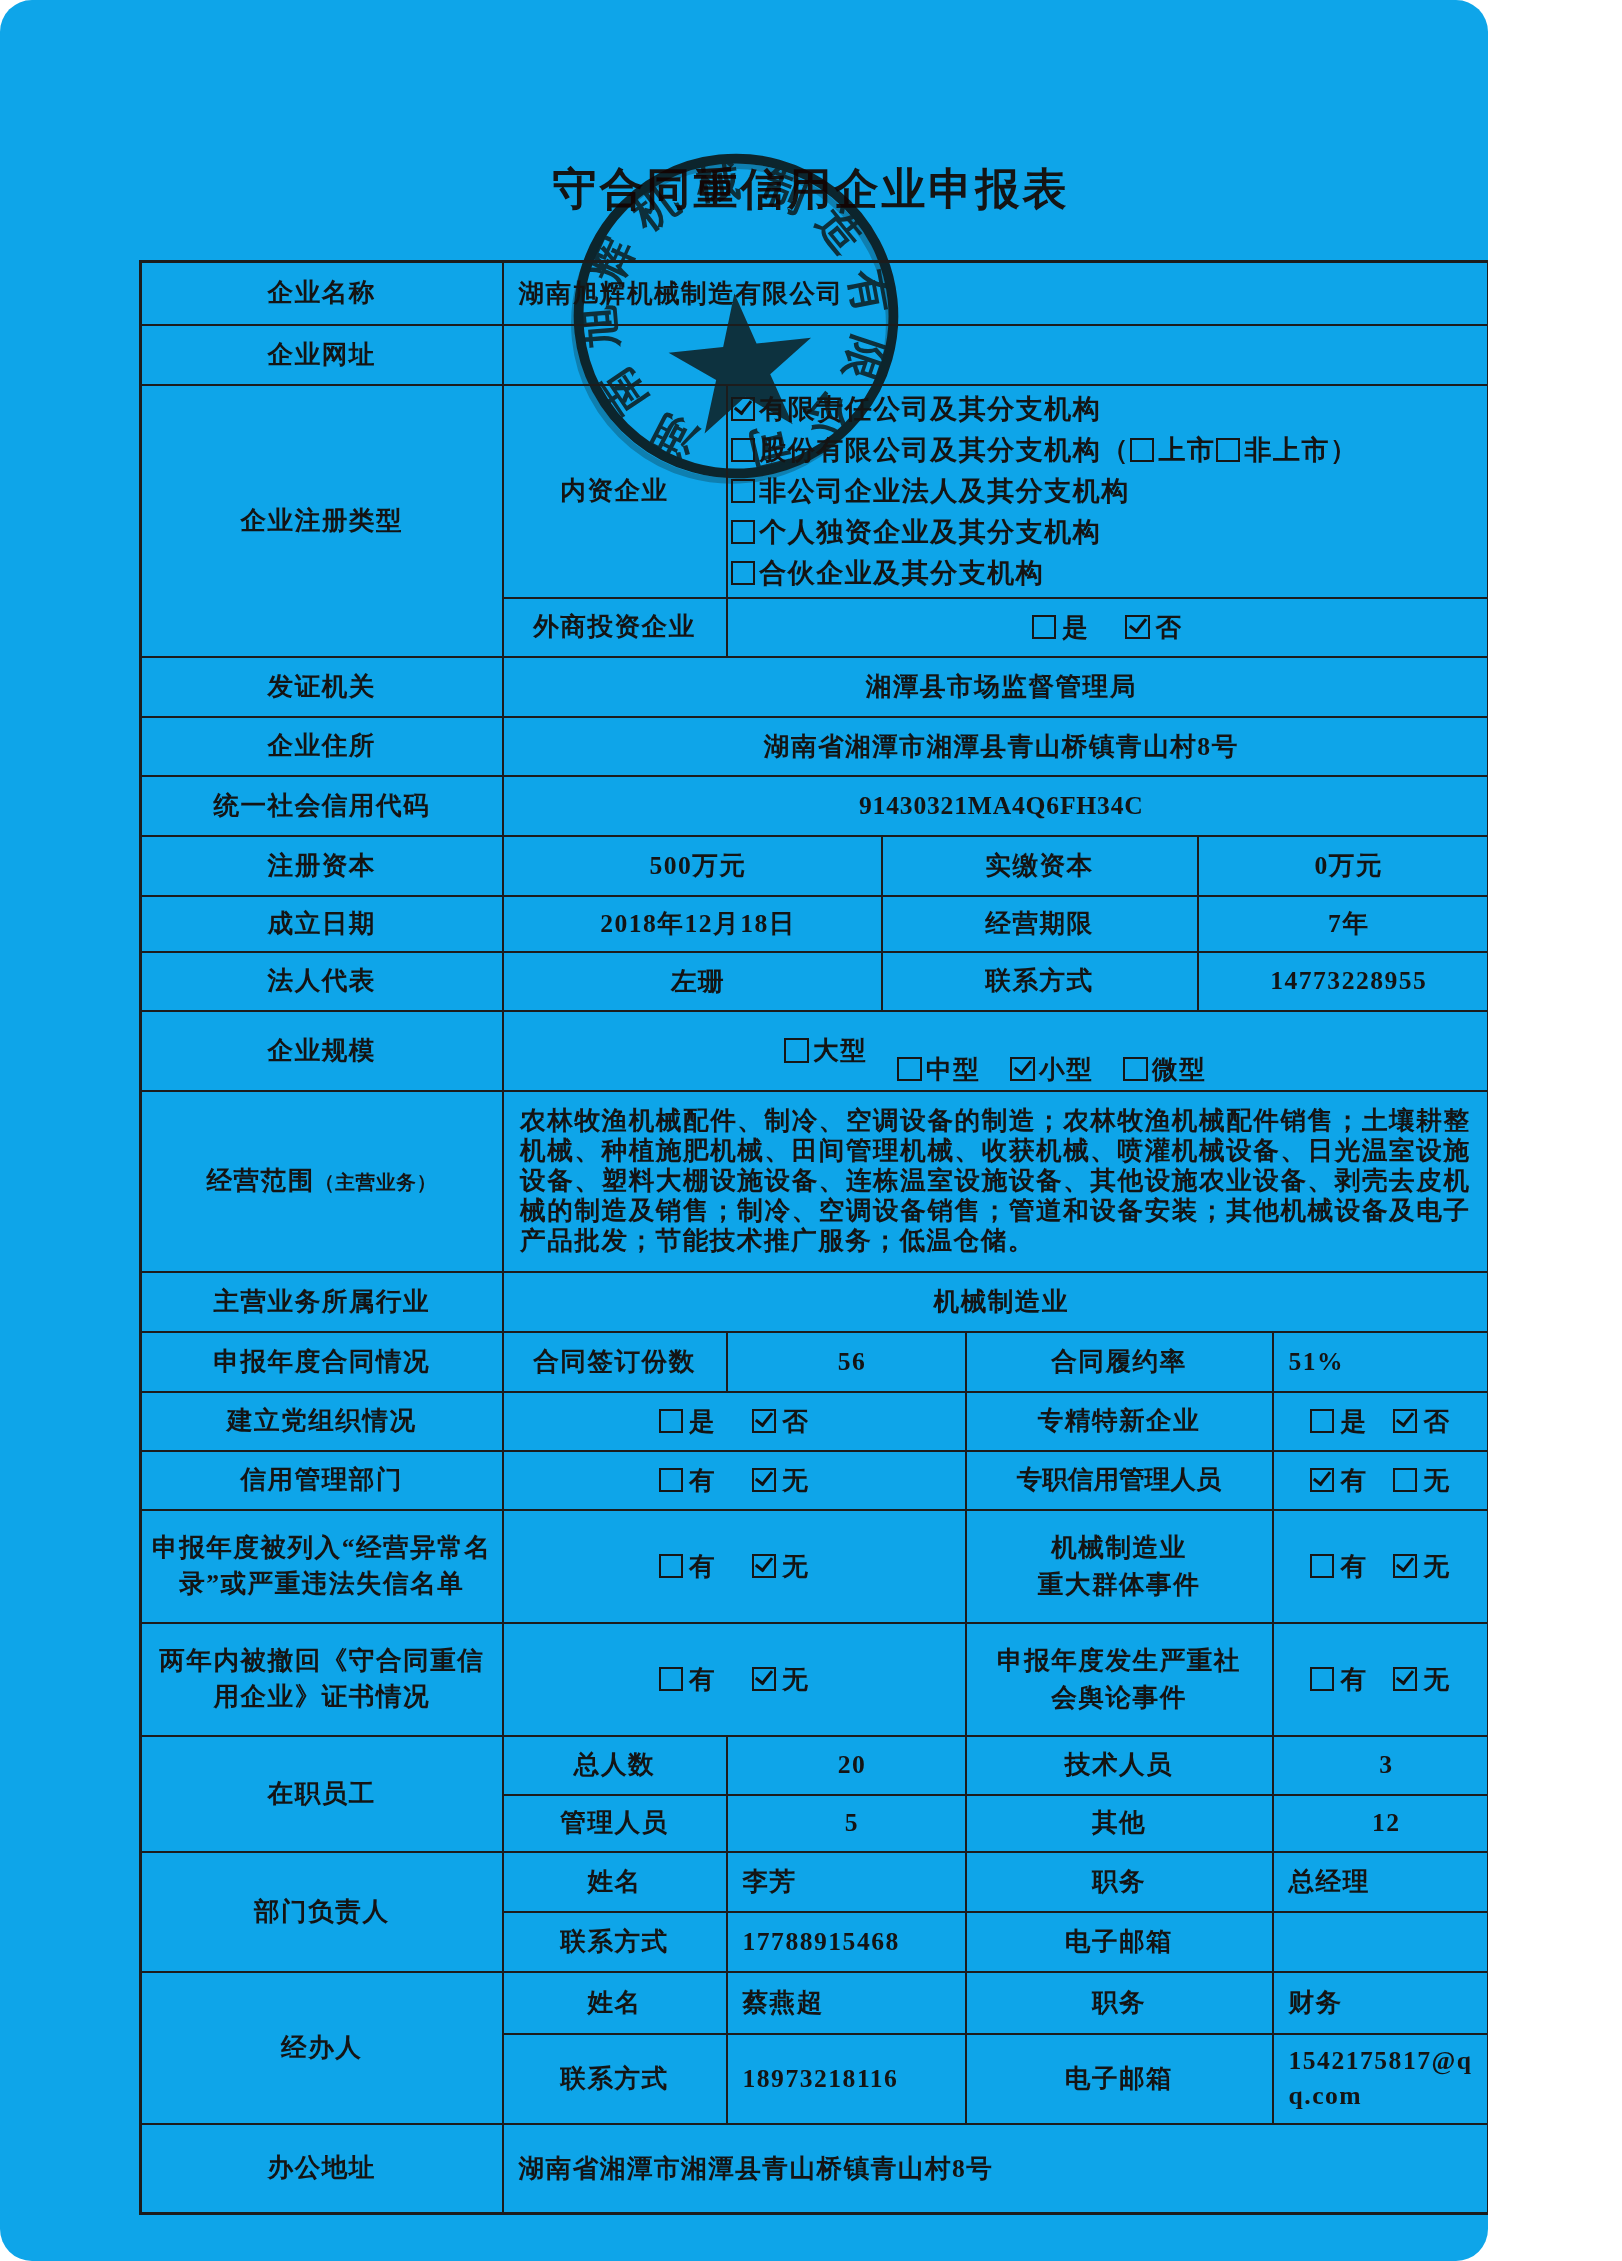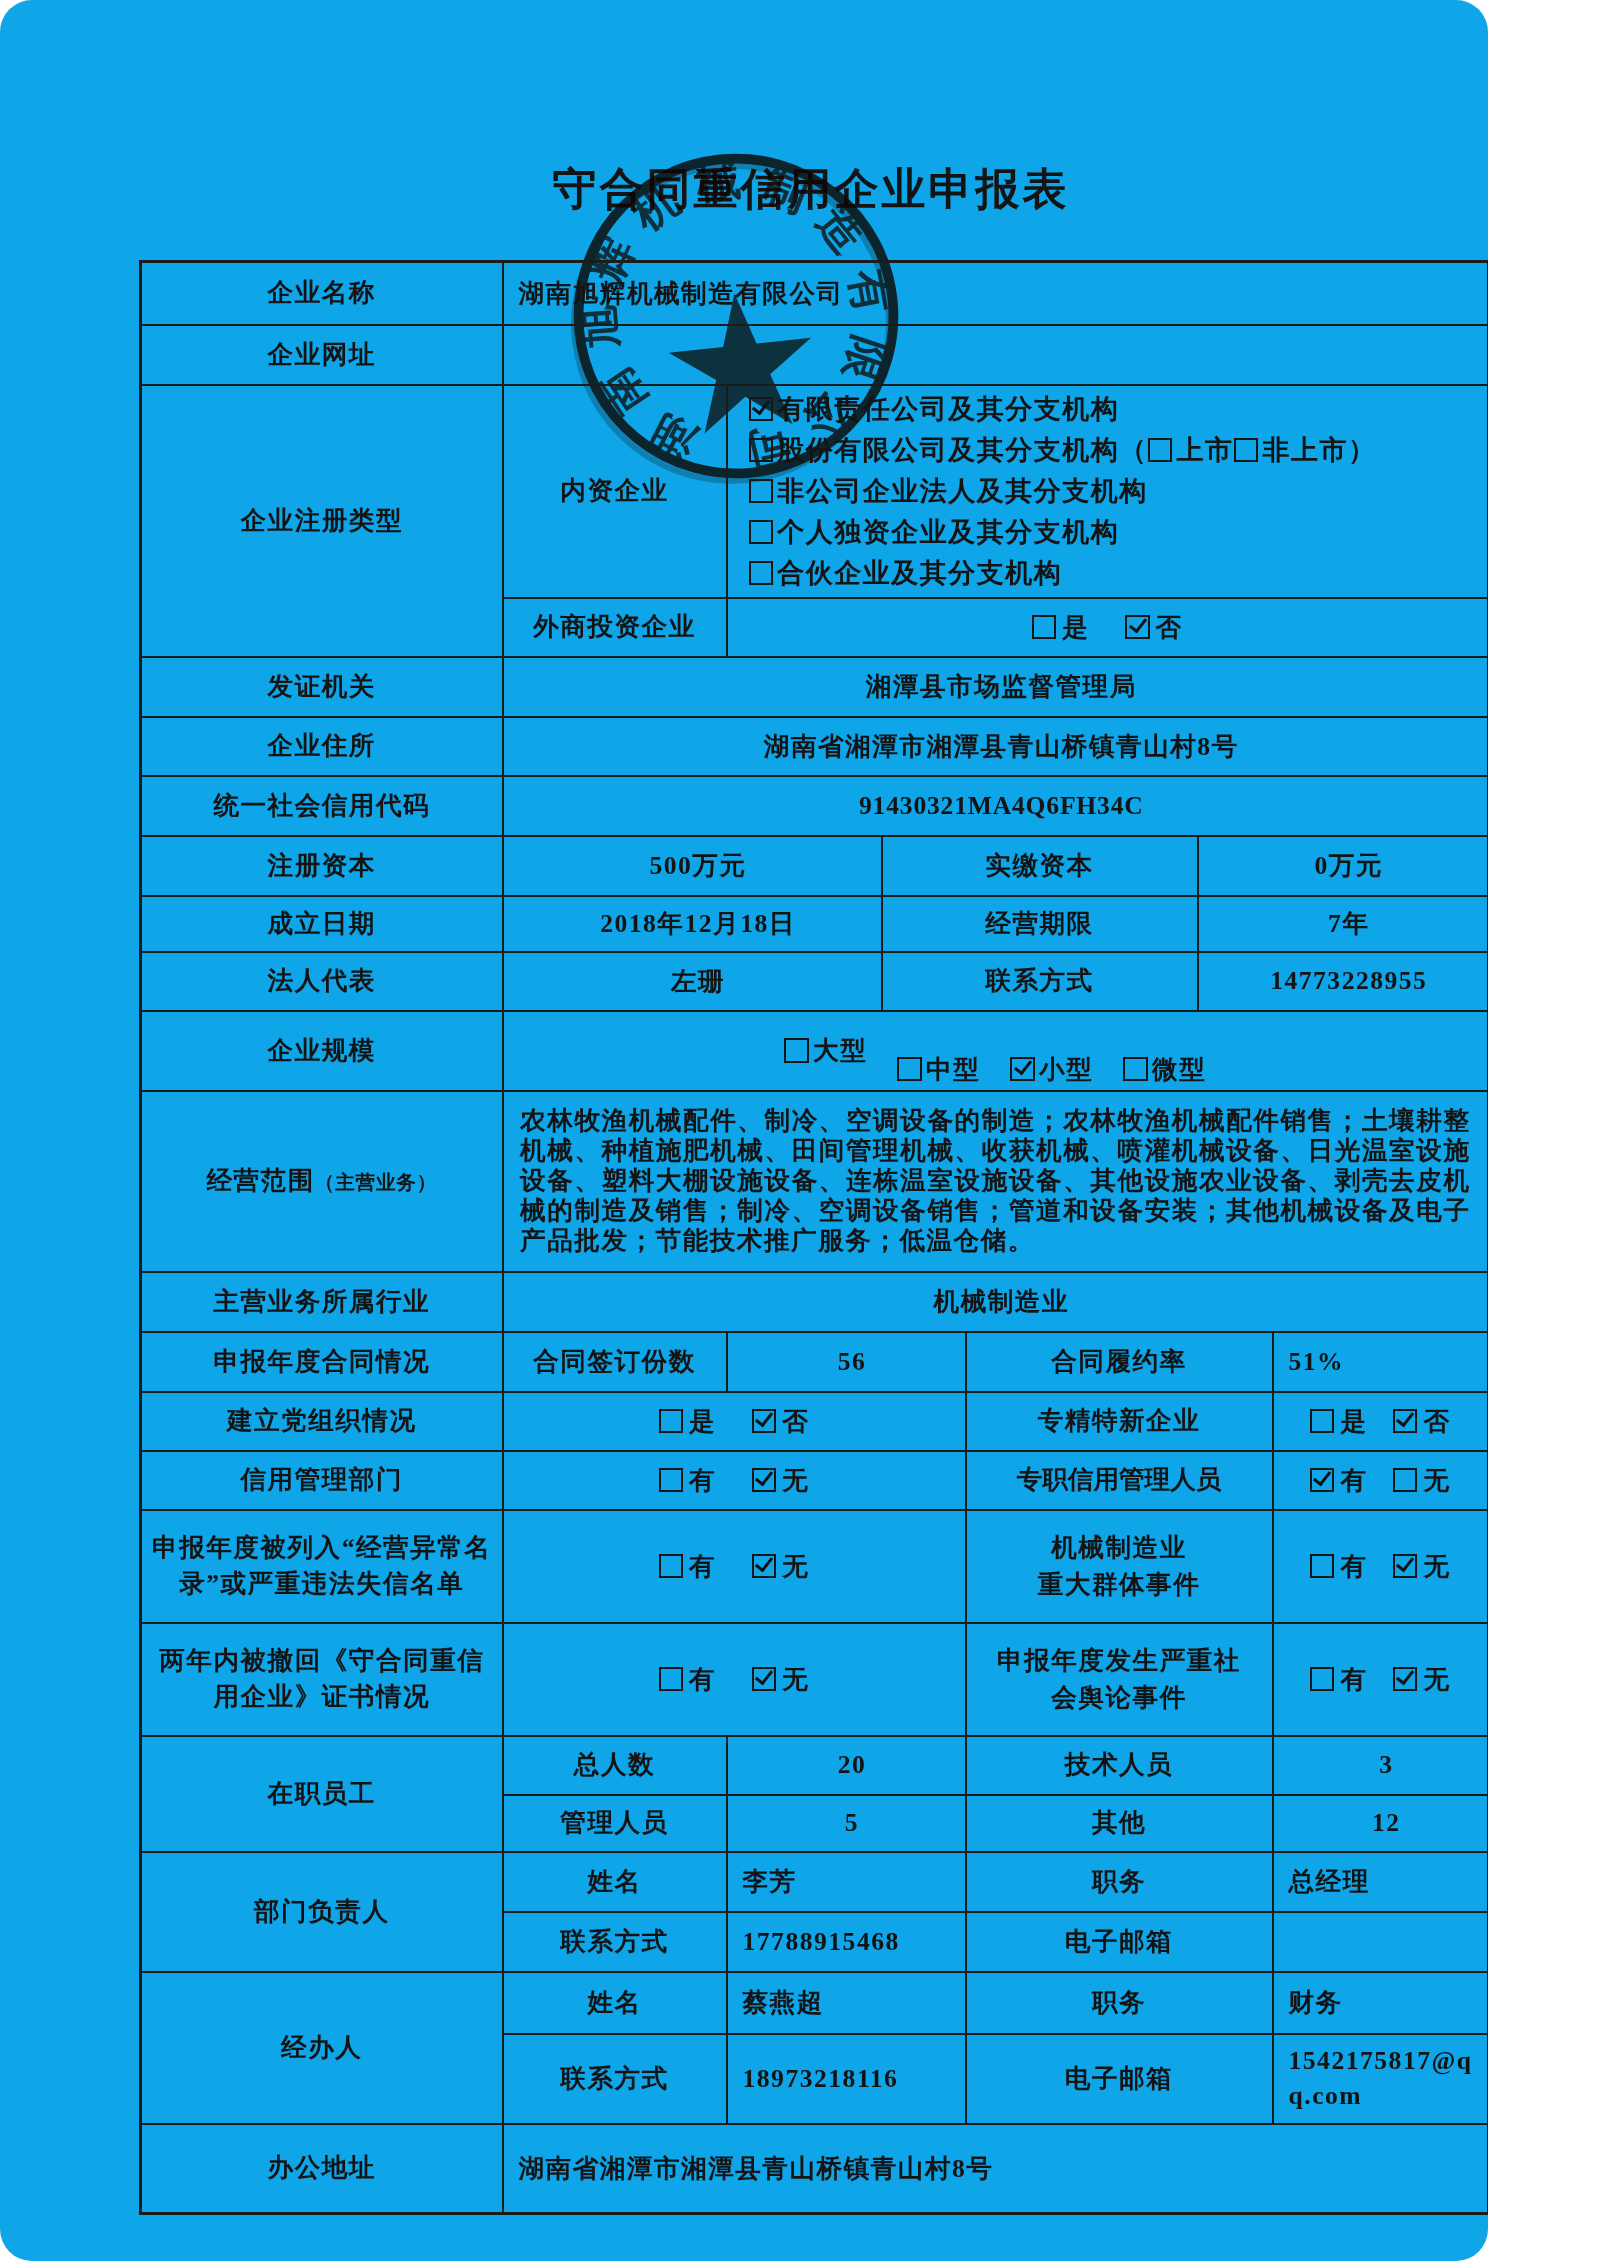--- a/index.html
+++ b/index.html
@@ -90,7 +90,7 @@
     <tr style="height:203px">
       <td class="lbl" rowspan="2">企业注册类型</td>
       <td class="lbl">内资企业</td>
-      <td colspan="5" style="vertical-align:middle;padding-left:21px">
+      <td colspan="5" style="vertical-align:middle;padding-left:3px">
         <div class="cb-line">
           <span class="cb checked"></span>
           <span>有限责任公司及其分支机构</span>

